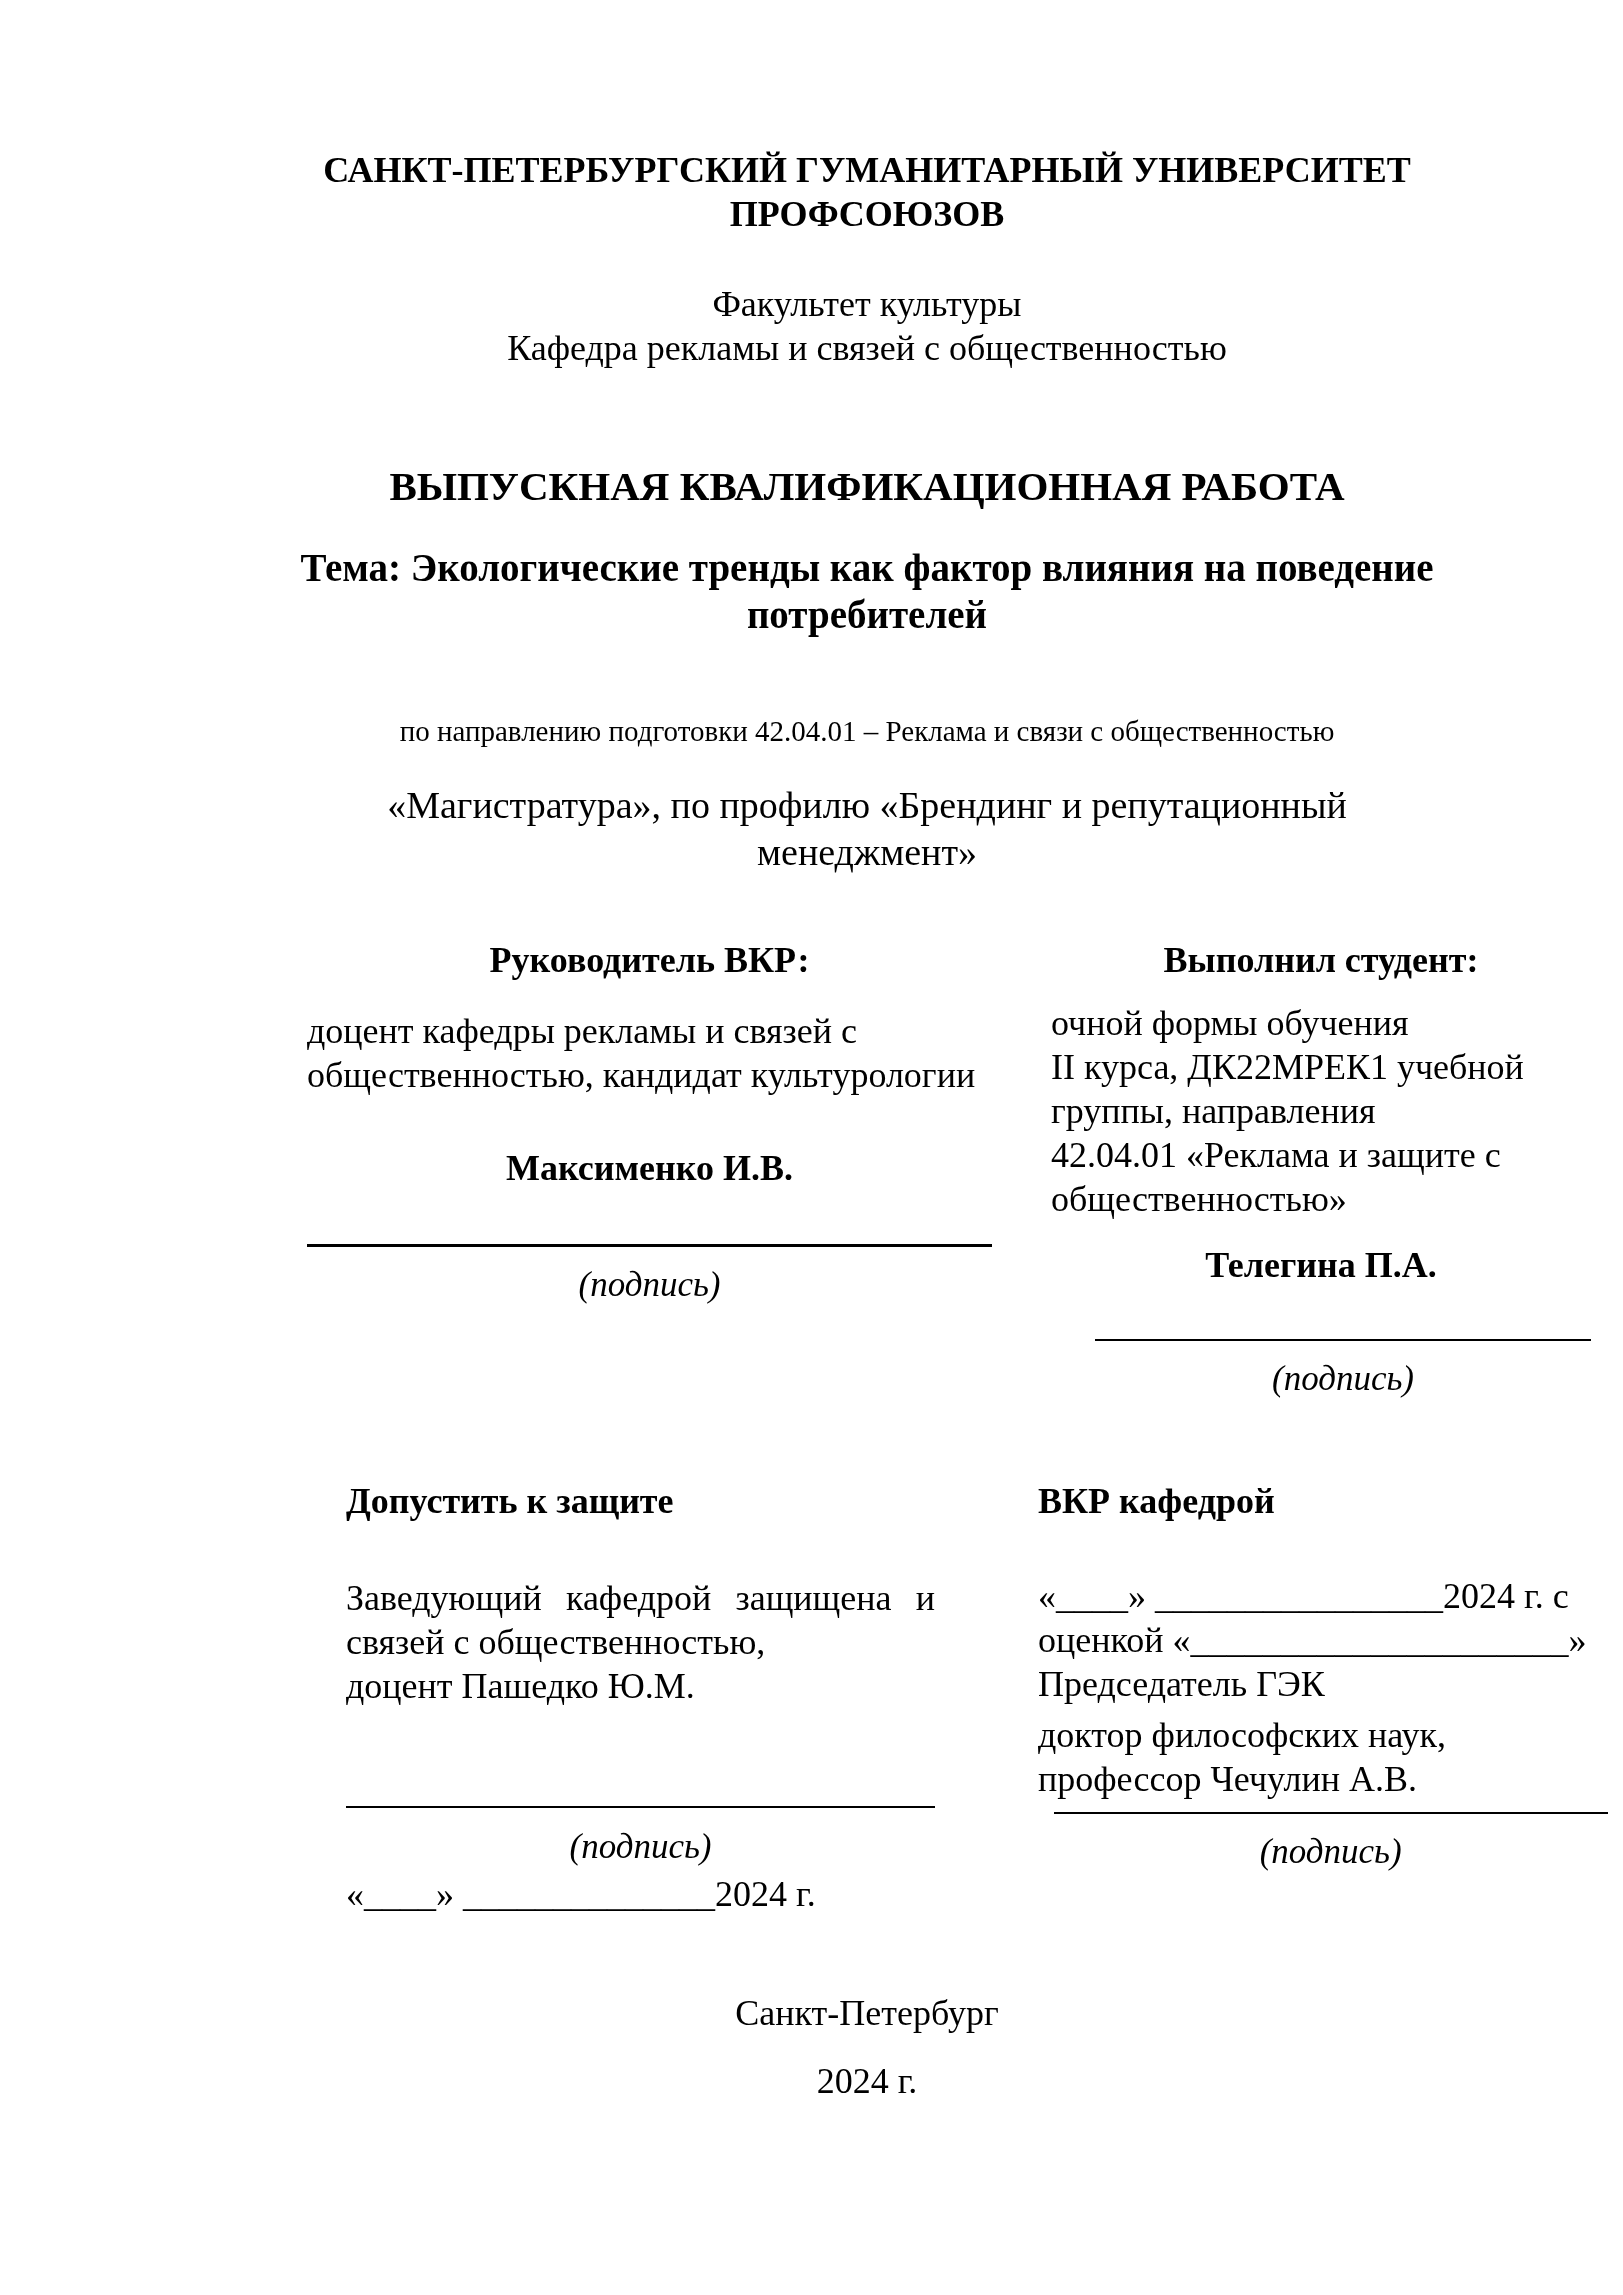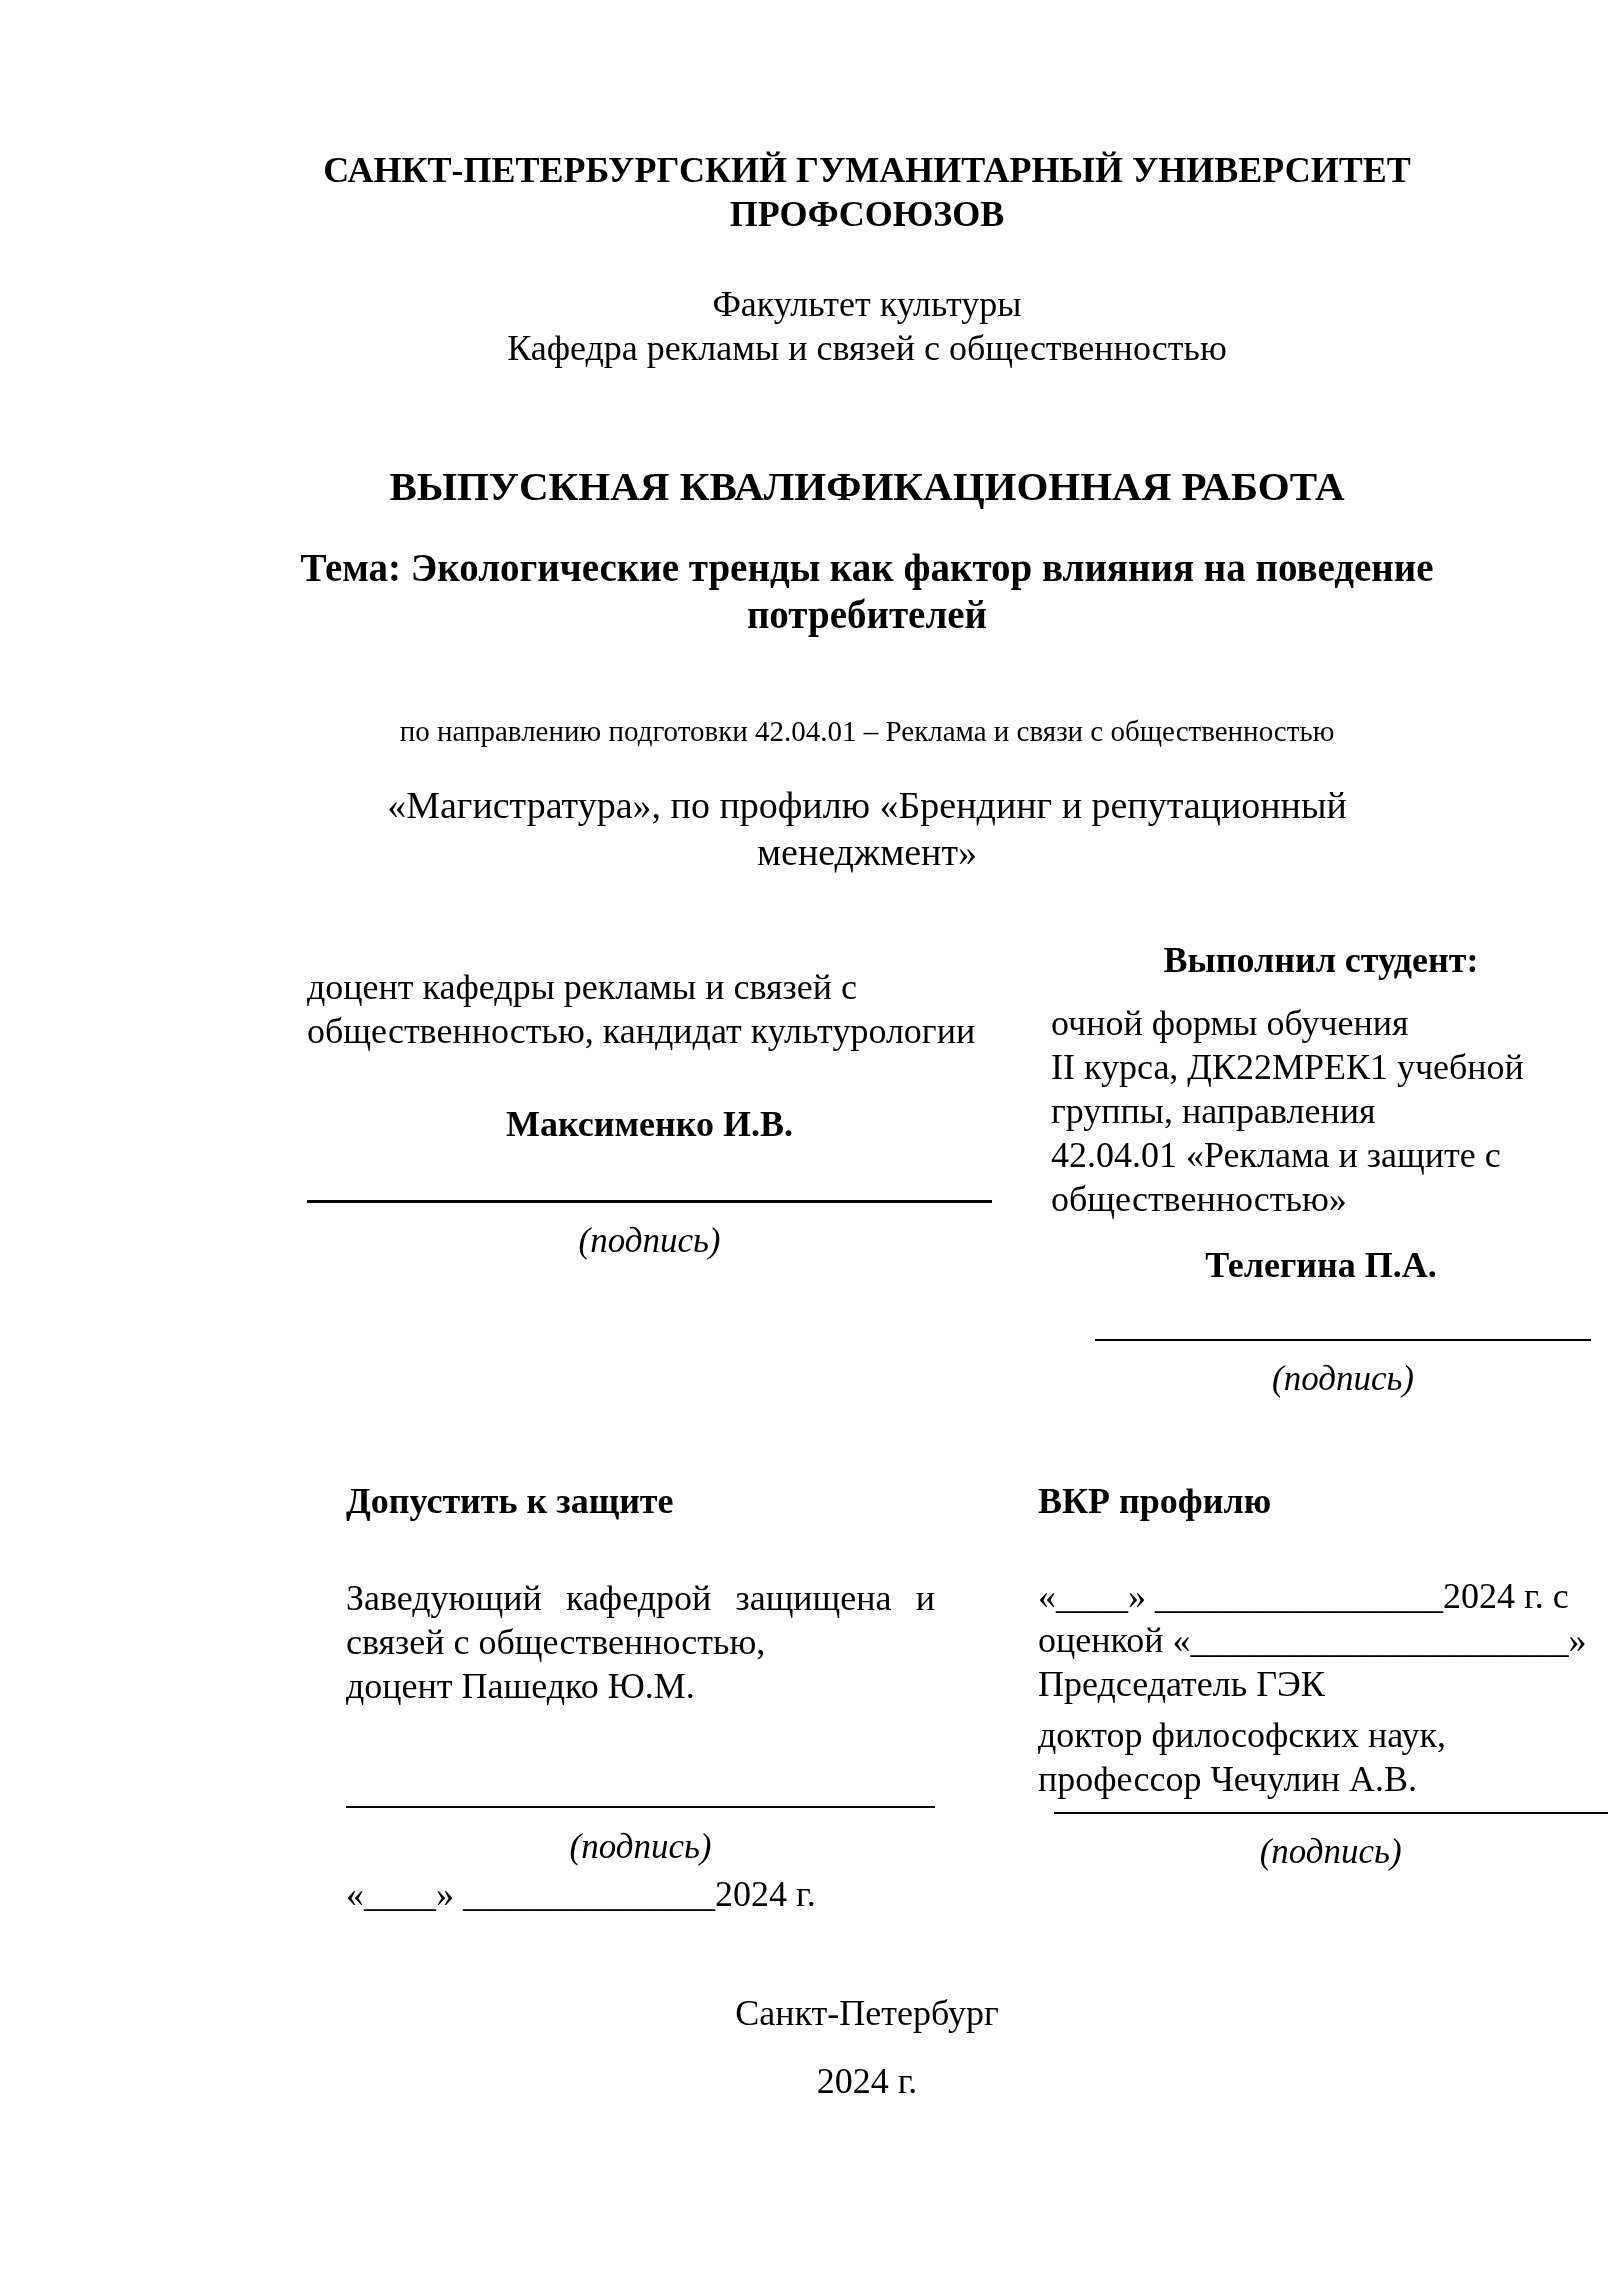--- a/index.html
+++ b/index.html
@@ -80,6 +80,7 @@
   <div class="row row1">
 
     <div class="col-left">
+      <div class="center bold">Руководитель ВКР:</div>
       <div class="sup-desc">
         <div>доцент кафедры рекламы и связей с</div>
         <div>общественностью, кандидат культурологии</div>

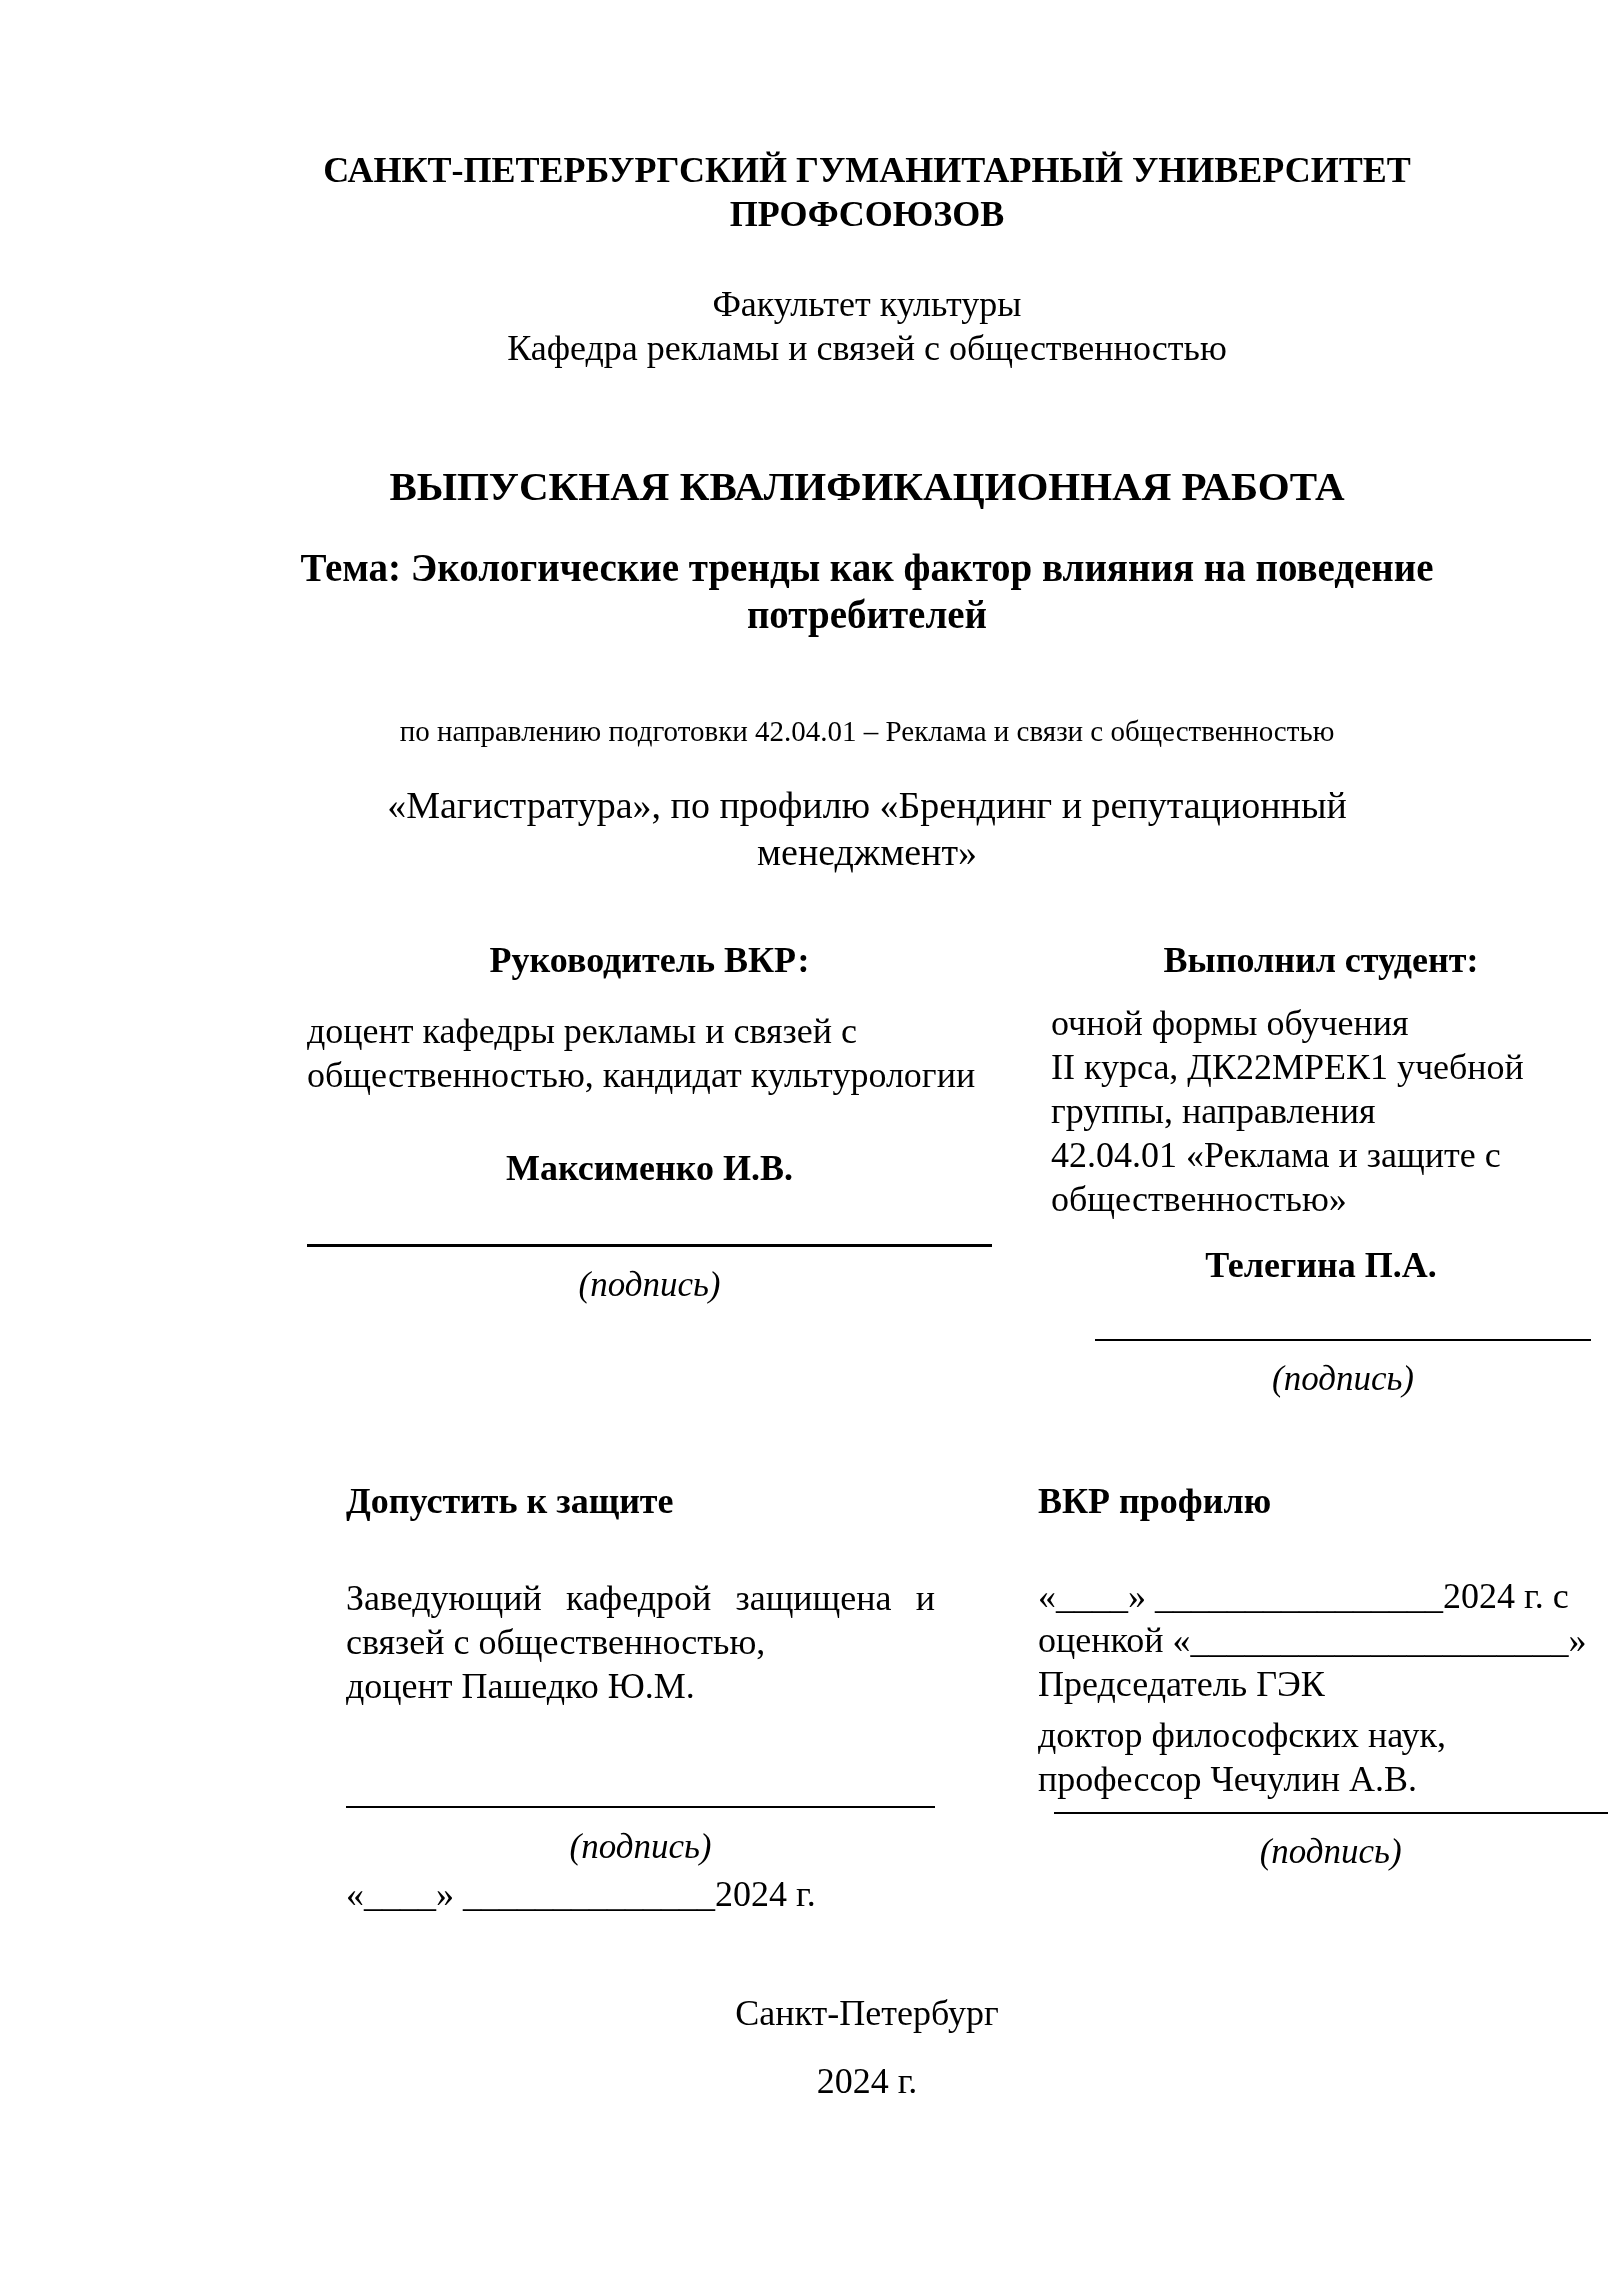--- a/index.html
+++ b/index.html
@@ -124,7 +124,7 @@
     </div>
 
     <div class="col-right">
-      <div class="bold">ВКР профилю</div>
+      <div class="bold">ВКР кафедрой</div>
       <div class="def-dates">
         <div>«____» ________________2024 г. с</div>
         <div>оценкой «_____________________»</div>

